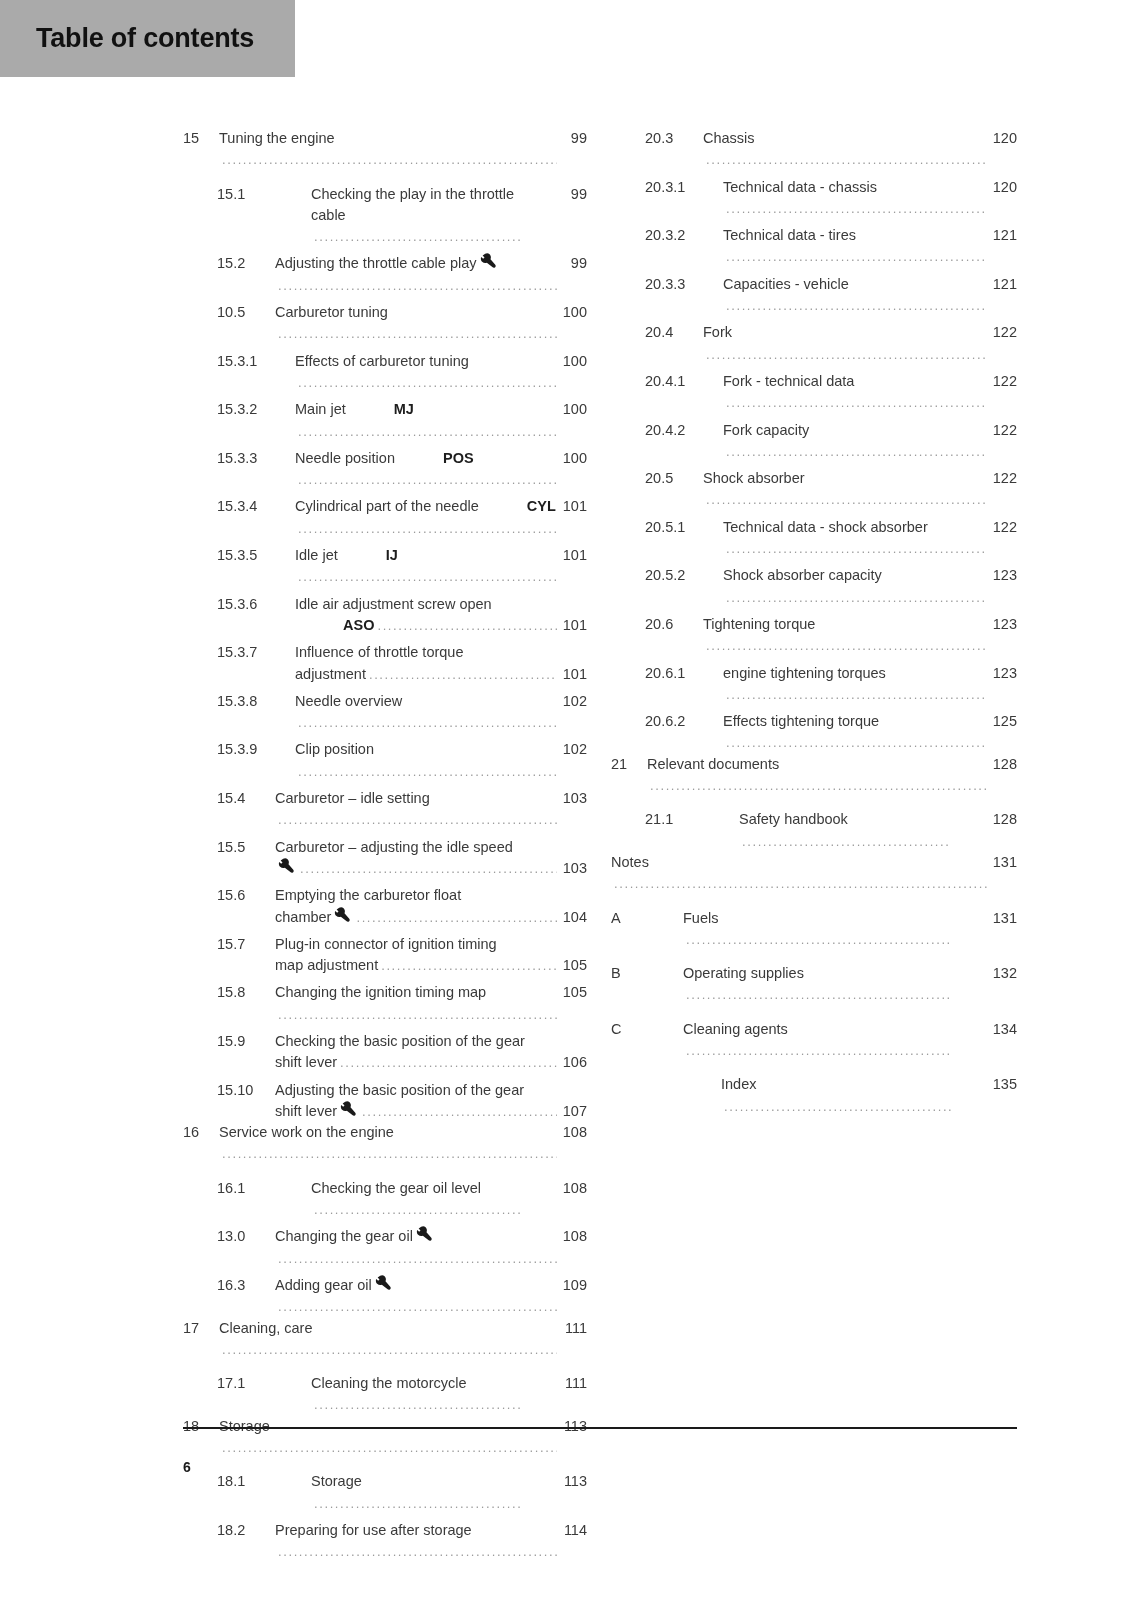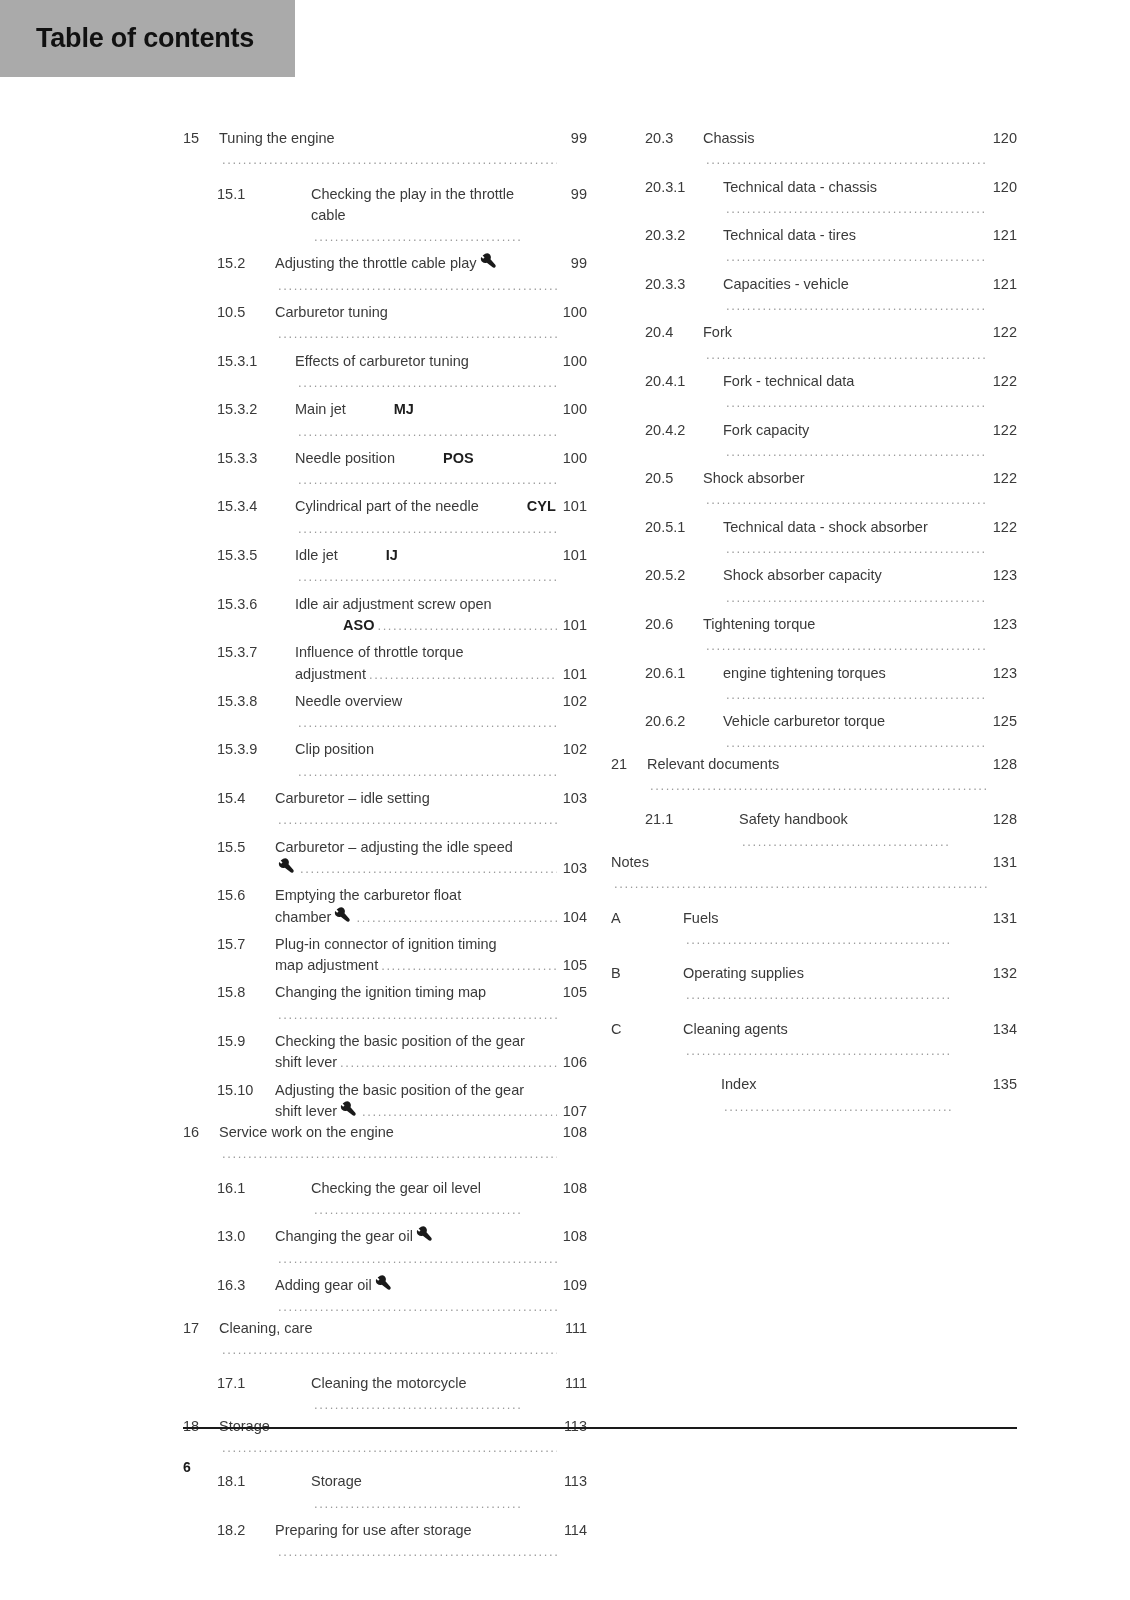--- a/index.html
+++ b/index.html
@@ -553,7 +553,7 @@
         <div class="entry lvl3 gap-top-sm">
           <span class="num">20.6.2</span>
           <span class="body">
-            <span class="title-run">Vehicle carburetor torque</span>
+            <span class="title-run">Effects tightening torque</span>
             <span class="leader"></span>
           </span>
           <span class="pg">125</span>

